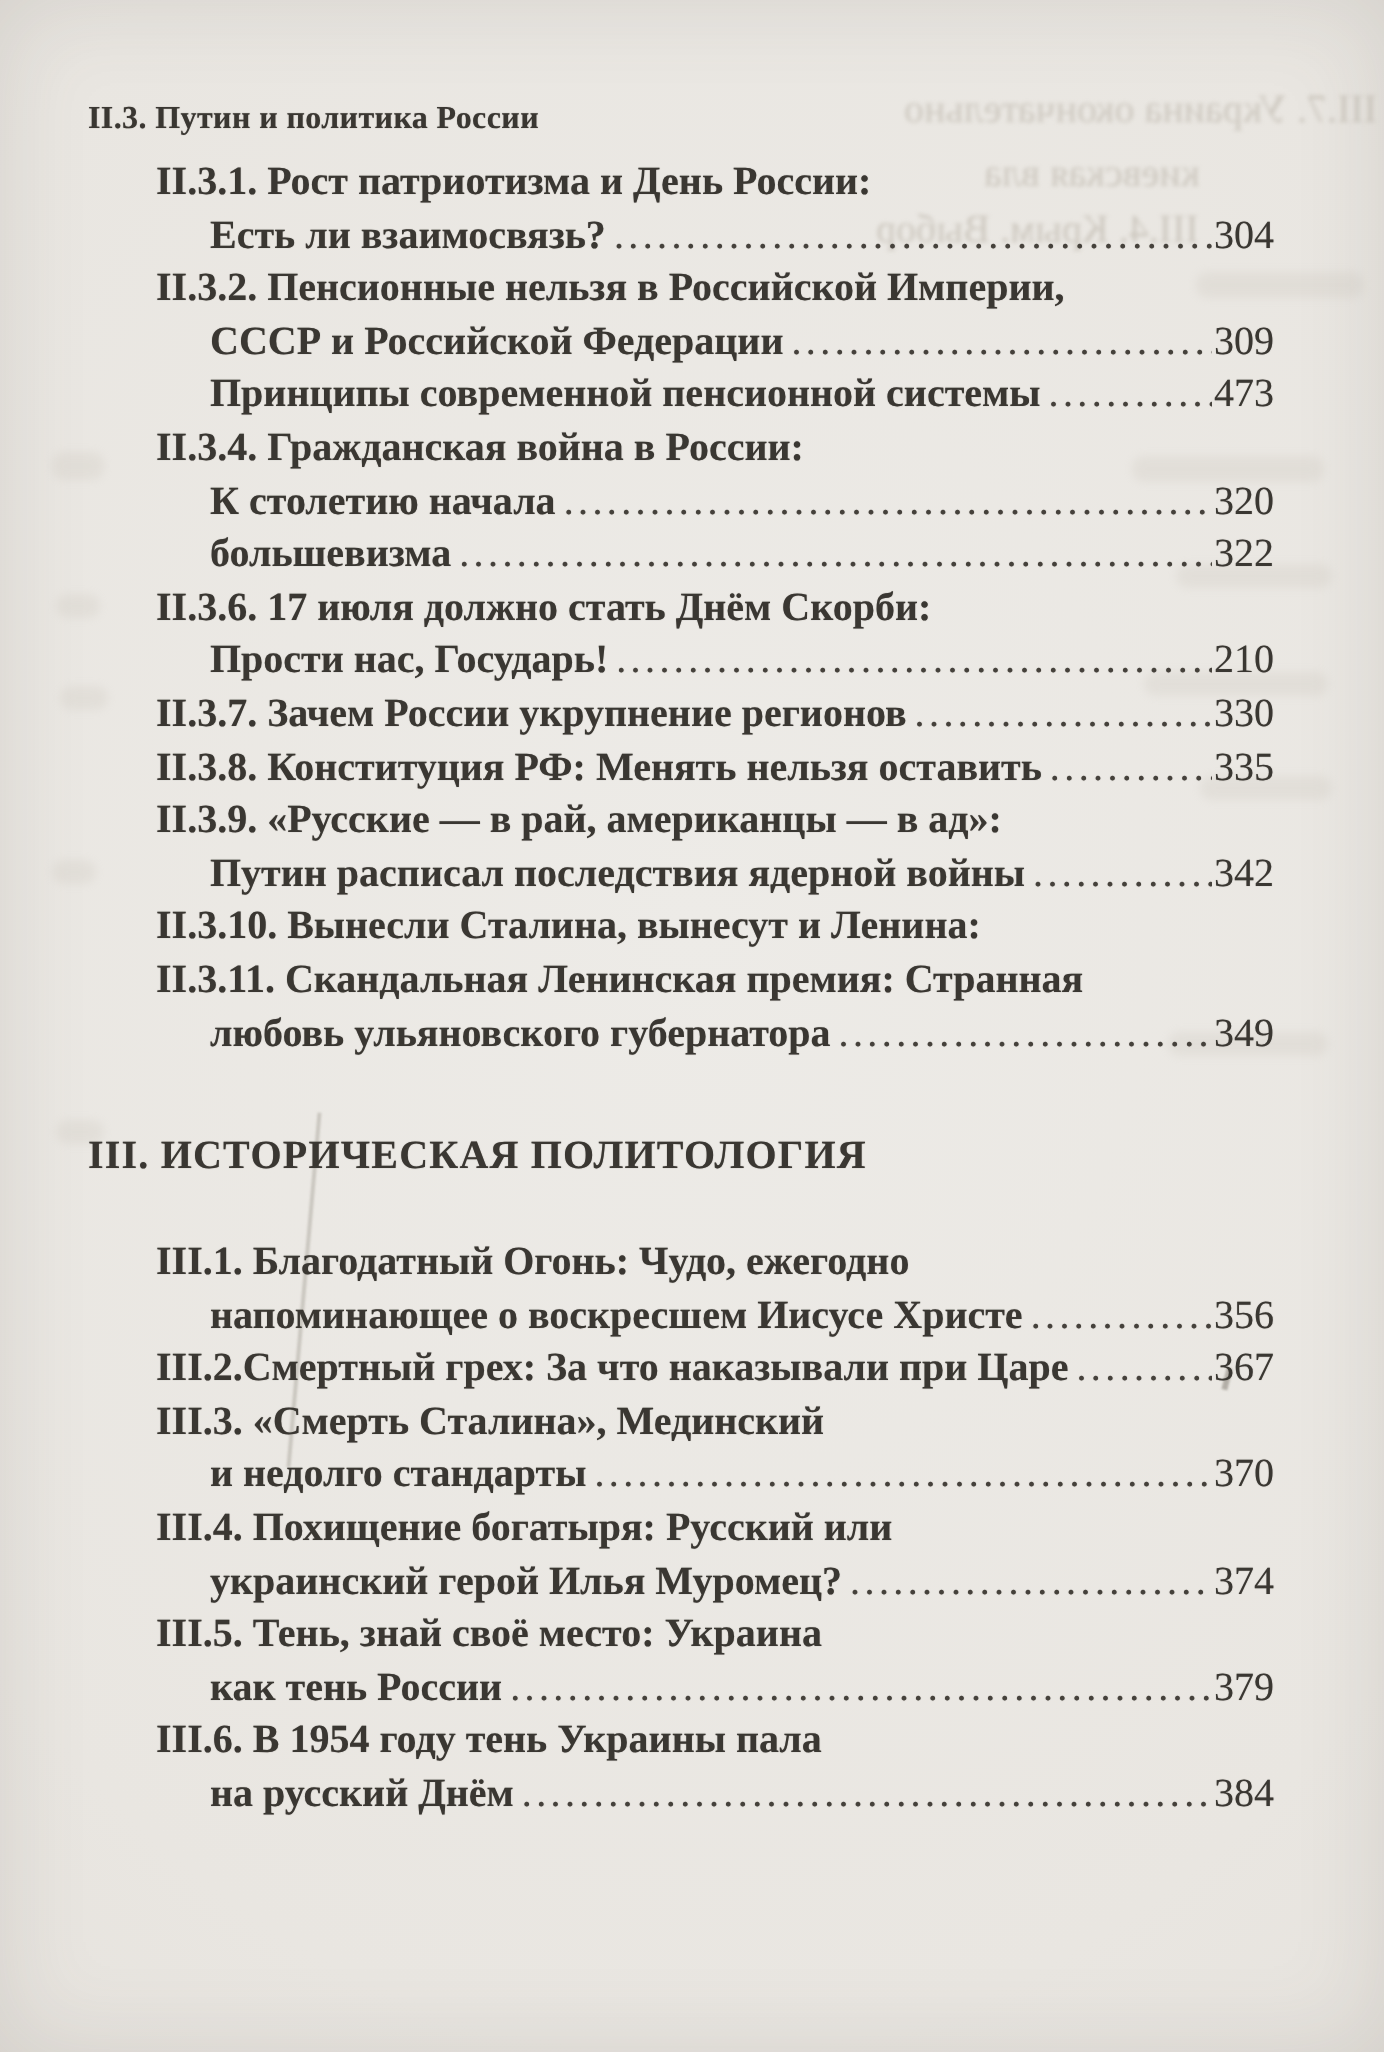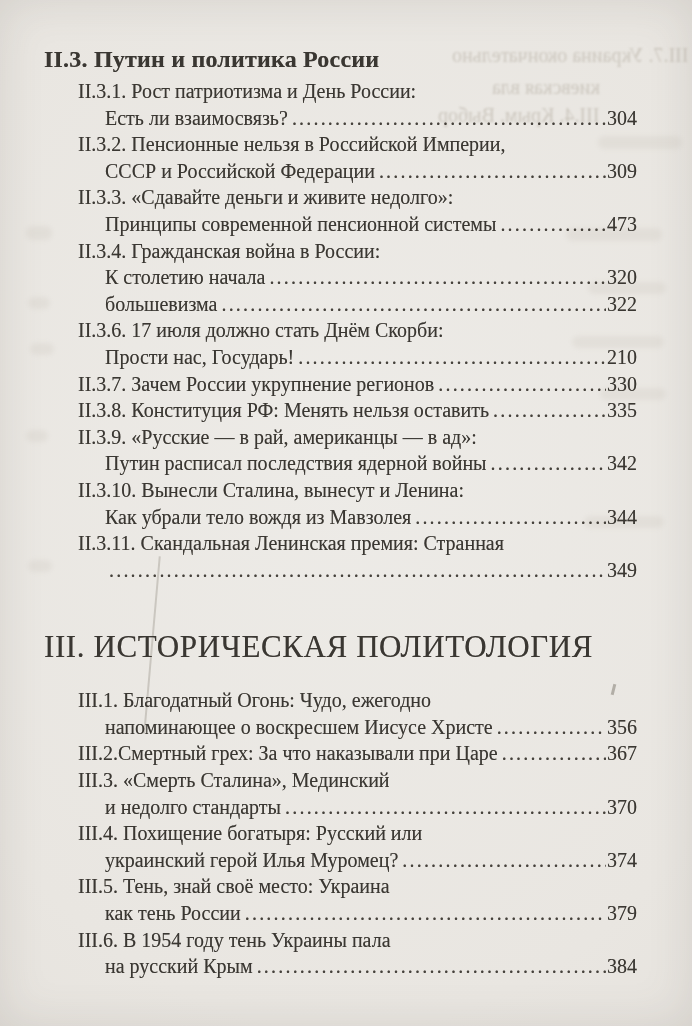--- a/index.html
+++ b/index.html
@@ -64,7 +64,7 @@
     top: 46px;
   }
   .toc-subheading {
-    font-size: 24px;
+    font-size: 16px;
     font-weight: 700;
     line-height: 27px;
     margin-bottom: 5px;

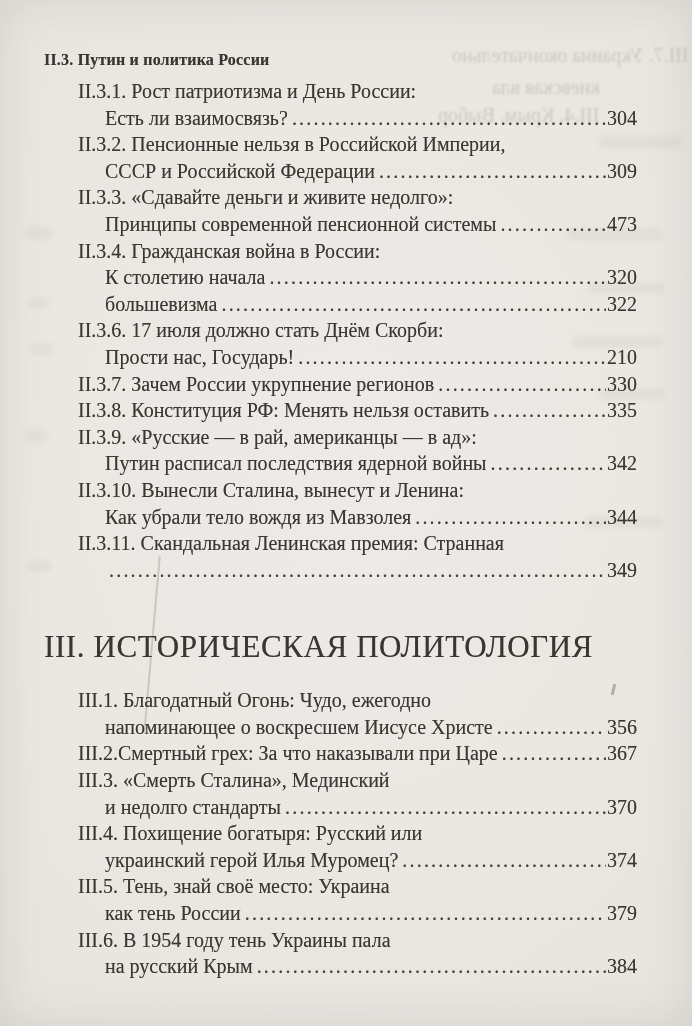--- a/index.html
+++ b/index.html
@@ -91,7 +91,7 @@
   }
   .line.first { padding-left: 34px; }
   .line.cont  { padding-left: 61px; }
-  .line-text { white-space: nowrap; }
+  .line-text { white-space: nowrap; font-weight: bold; }
   .leader {
     flex: 1 1 auto;
     overflow: hidden;

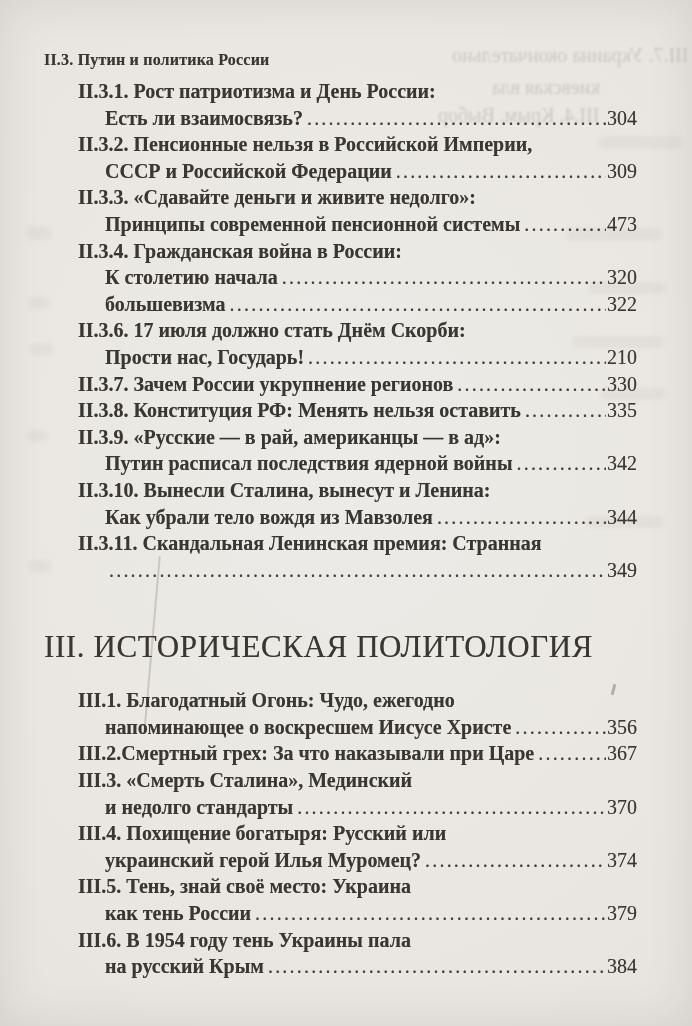--- a/index.html
+++ b/index.html
@@ -157,9 +157,6 @@
           </div>
         </div>
         <div class="entry">
-          <div class="line first">
-            <span class="line-text">II.3.3. «Сдавайте деньги и живите недолго»:</span>
-          </div>
           <div class="line cont">
             <span class="line-text">Принципы современной пенсионной системы</span>
             <span class="leader"></span>

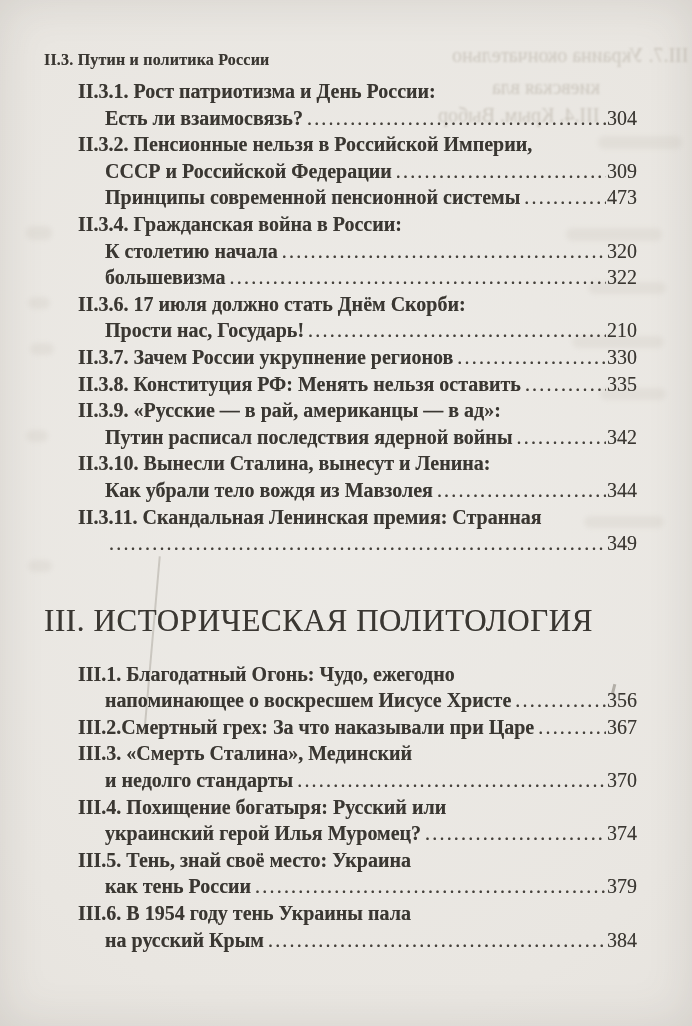--- a/index.html
+++ b/index.html
@@ -218,11 +218,6 @@
           <div class="line first">
             <span class="line-text">II.3.10. Вынесли Сталина, вынесут и Ленина:</span>
           </div>
-          <div class="line cont">
-            <span class="line-text">Как убрали тело вождя из Мавзолея</span>
-            <span class="leader"></span>
-            <span class="page-num">344</span>
-          </div>
         </div>
         <div class="entry">
           <div class="line first">

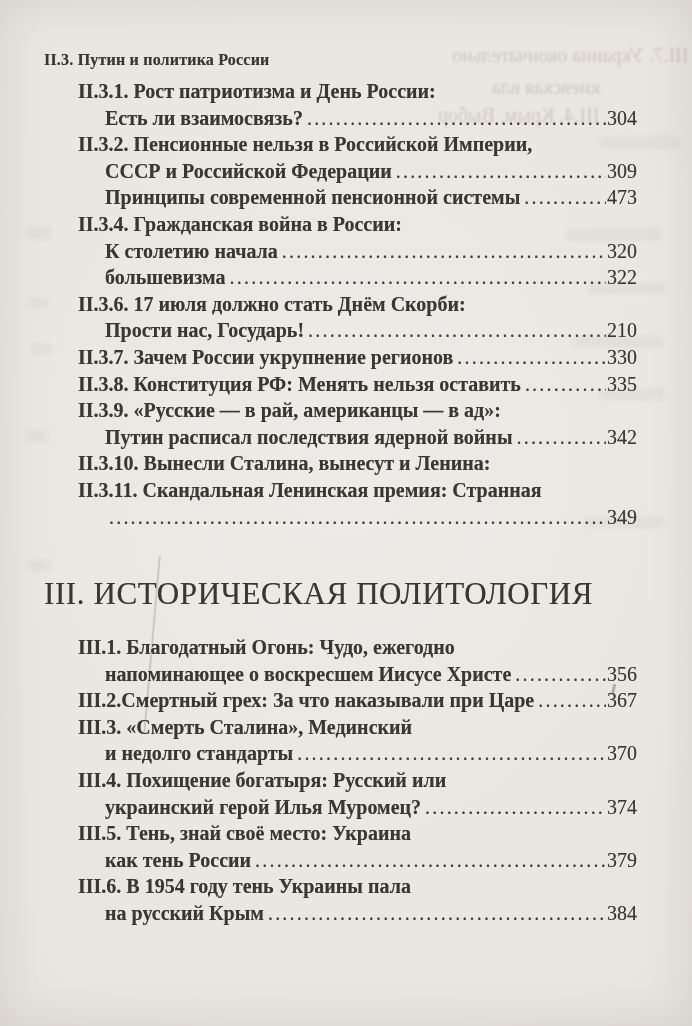--- a/index.html
+++ b/index.html
@@ -224,6 +224,7 @@
             <span class="line-text">II.3.11. Скандальная Ленинская премия: Странная</span>
           </div>
           <div class="line cont">
+            <span class="line-text">любовь ульяновского губернатора</span>
             <span class="leader"></span>
             <span class="page-num">349</span>
           </div>

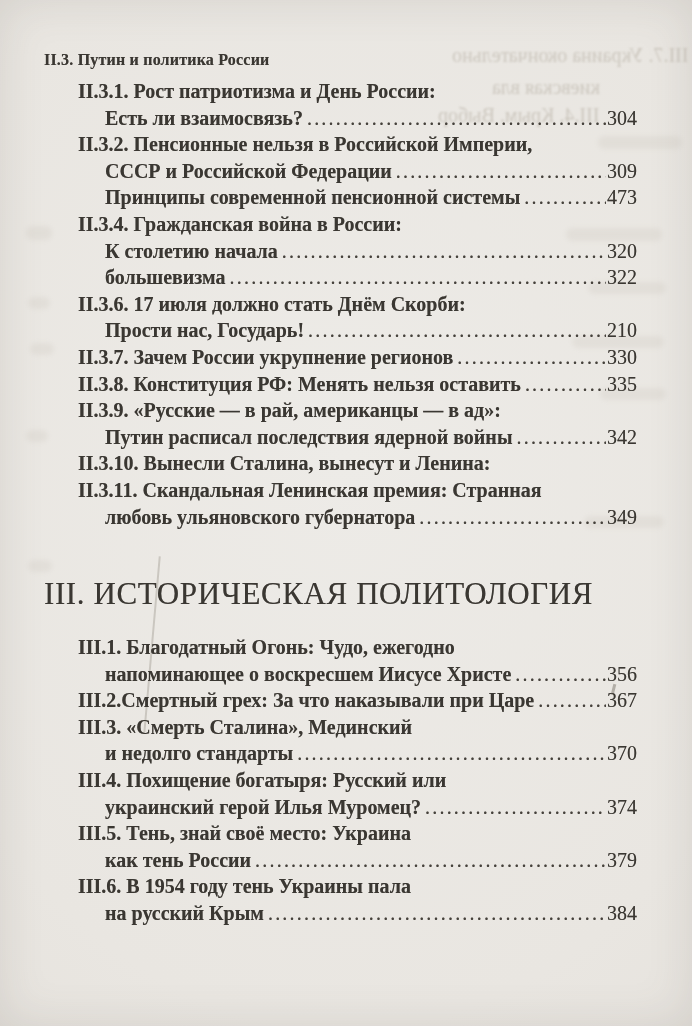--- a/index.html
+++ b/index.html
@@ -72,10 +72,10 @@
     text-shadow: 0 0 0.5px rgba(55, 50, 44, 0.55);
   }
   .toc-heading {
-    font-size: 31px;
-    font-weight: 400;
+    font-size: 20px;
+    font-weight: 700;
     line-height: 32px;
-    margin-top: 48px;
+    margin-top: 32px;
     margin-bottom: 24px;
     letter-spacing: 0.6px;
     text-shadow: 0 0 0.5px rgba(55, 50, 44, 0.5);

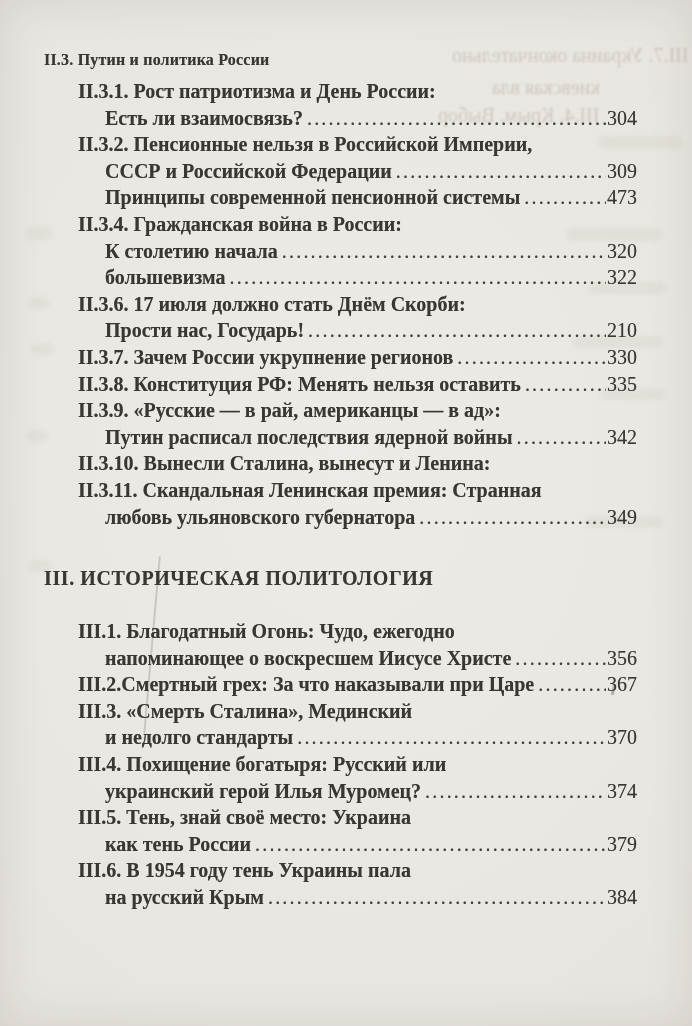--- a/index.html
+++ b/index.html
@@ -284,7 +284,7 @@
             <span class="line-text">III.6. В 1954 году тень Украины пала</span>
           </div>
           <div class="line cont">
-            <span class="line-text">на русский Крым</span>
+            <span class="line-text">на русский Днём</span>
             <span class="leader"></span>
             <span class="page-num">384</span>
           </div>

